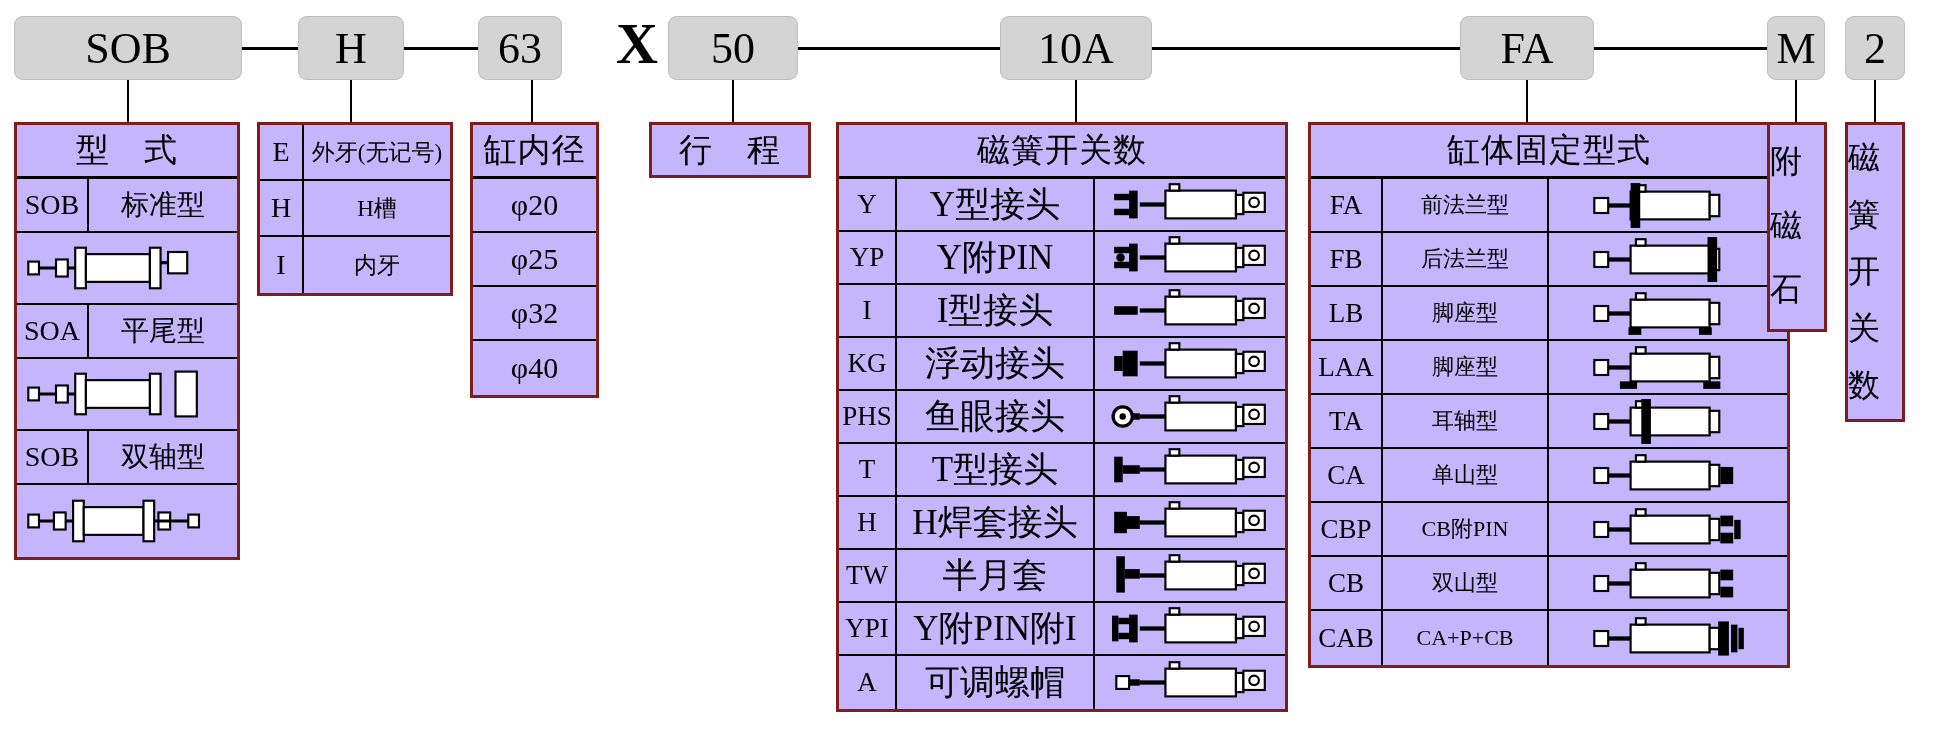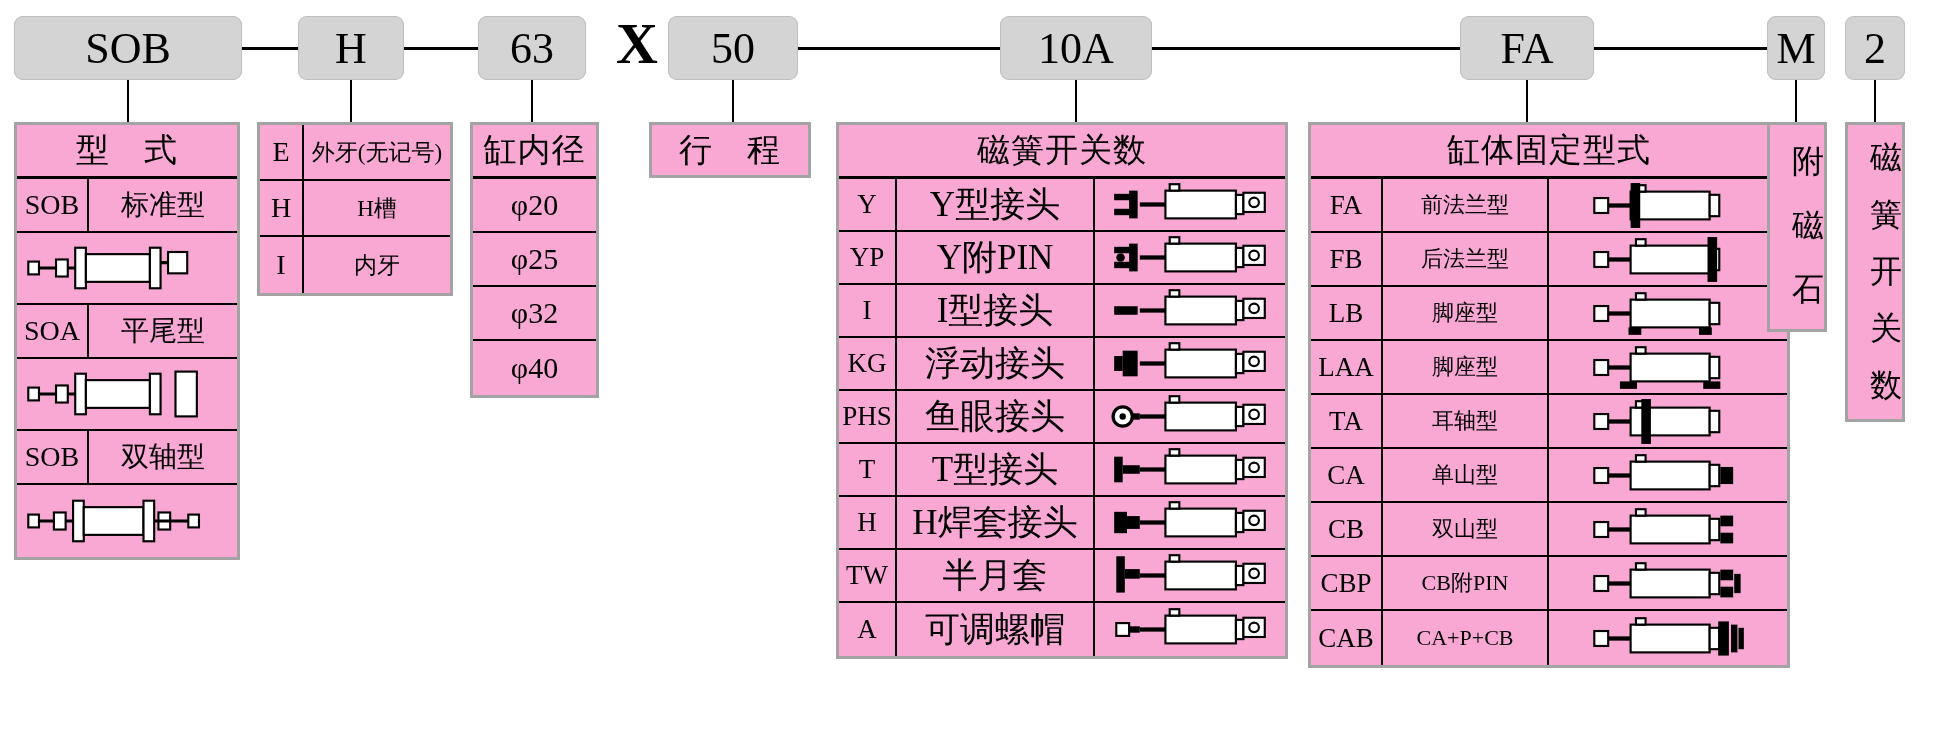--- a/index.html
+++ b/index.html
@@ -71,7 +71,7 @@
 
   <div class="code-box" style="left:14px;width:228px">SOB</div>
   <div class="code-box" style="left:298px;width:106px">H</div>
-  <div class="code-box" style="left:478px;width:108px">63</div>
+  <div class="code-box" style="left:478px;width:84px">63</div>
   <div class="x-sep" style="left:610px;width:54px">X</div>
   <div class="code-box" style="left:668px;width:130px">50</div>
   <div class="code-box" style="left:1000px;width:152px">10A</div>

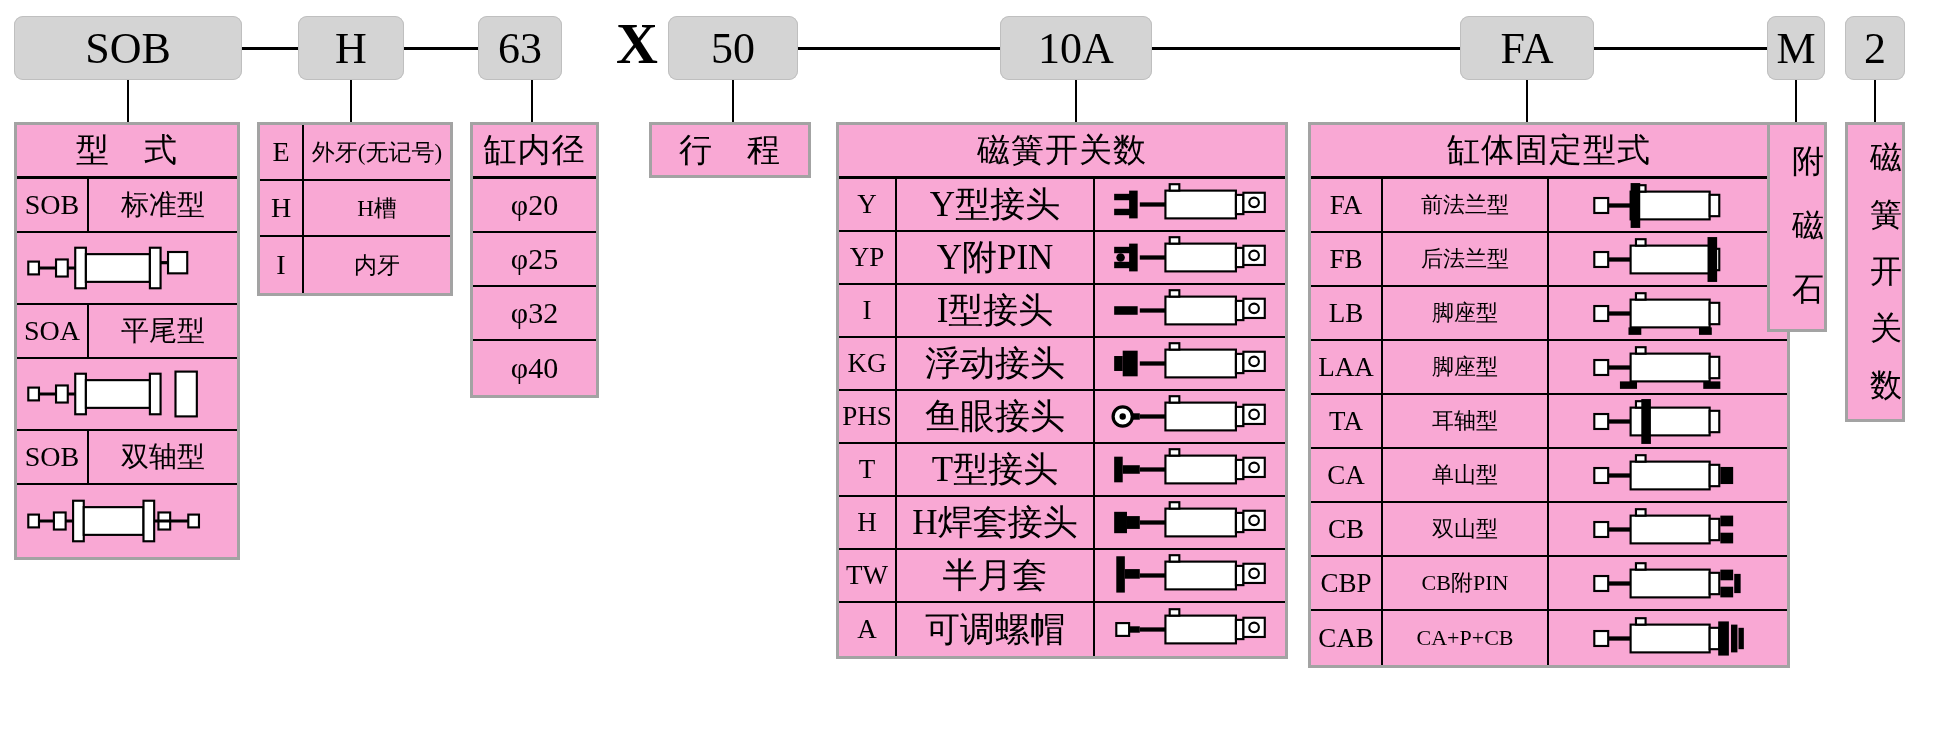--- a/index.html
+++ b/index.html
@@ -18,7 +18,7 @@
   .vline{position:absolute;width:2px;background:#000;top:80px;height:42px}
 
   
-  .tbl{position:absolute;border:3px solid #a3a3a3;background:#f9a8d4}
+  .tbl{position:absolute;border:3px solid #7f1d1d;background:#c4b5fd}
   .hdr{display:flex;align-items:center;justify-content:center;font-size:33px;height:54px;
     border-bottom:3px solid #000;letter-spacing:1px;white-space:nowrap}
   .hdr-only{border-bottom:none;height:100%}

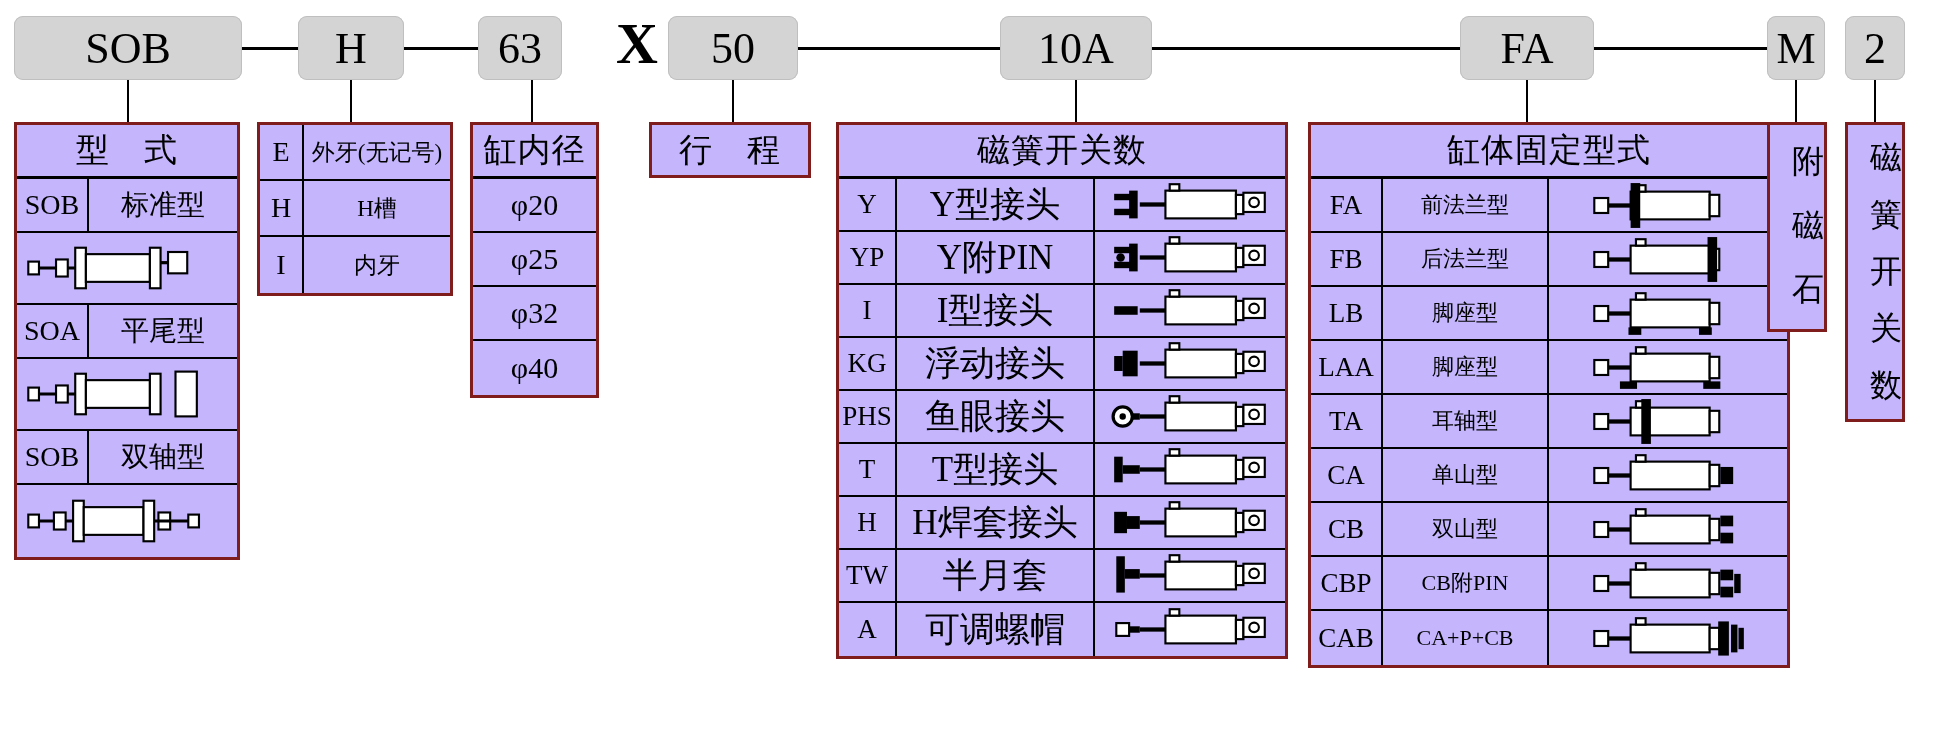--- a/index.html
+++ b/index.html
@@ -62,7 +62,7 @@
   .c-draw svg{width:205px;height:64px}
 
   .vbox{display:flex;align-items:flex-start;justify-content:center}
-  .vtext{width:100%;text-align:right;font-size:32px;word-break:break-all;padding-top:4px}
+  .vtext{width:100%;text-align:left;font-size:32px;word-break:break-all;padding-top:4px}
 </style>
 </head>
 <body>

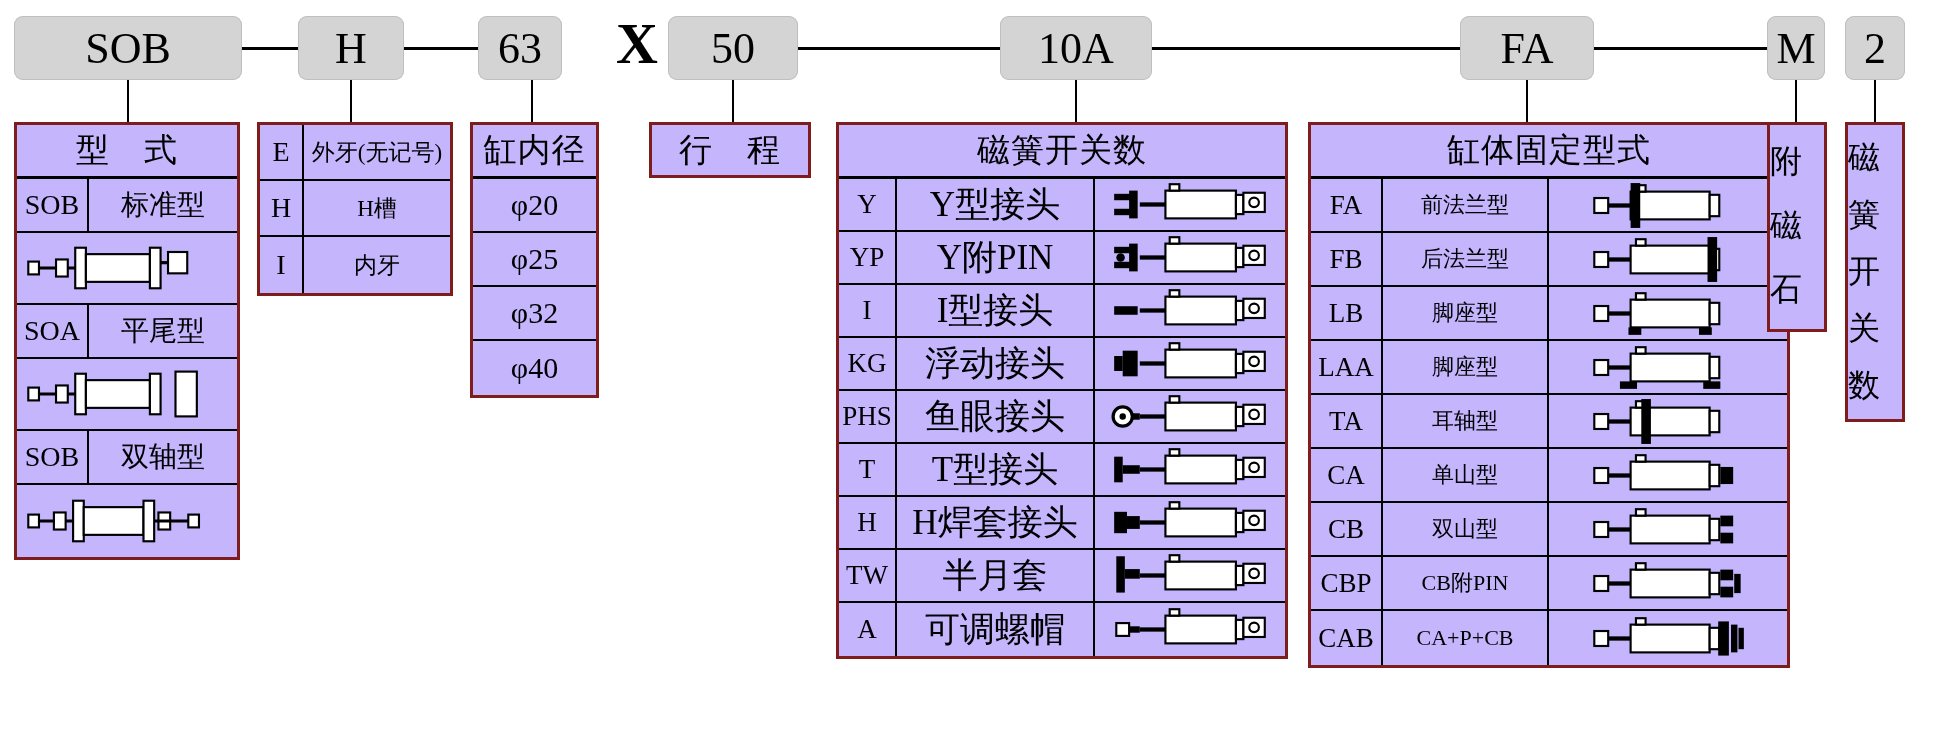--- a/index.html
+++ b/index.html
@@ -464,22 +464,6 @@
         </div>
 
         <div class="row">
-          <div class="cell c-code">CB</div>
-          <div class="cell c-name">双山型</div>
-          <div class="cell c-icon">
-            <svg viewBox="0 0 150 44">
-              <rect x="6" y="15" width="13" height="14" stroke="#000" stroke-width="2" fill="#fff"></rect>
-              <line x1="19" y1="22" x2="40" y2="22" stroke="#000" stroke-width="4"></line>
-              <rect x="40" y="9" width="74" height="26" stroke="#000" stroke-width="2" fill="#fff"></rect>
-              <rect x="114" y="12" width="9" height="20" stroke="#000" stroke-width="2" fill="#fff"></rect>
-              <rect x="45" y="3" width="9" height="6" stroke="#000" stroke-width="2" fill="#fff"></rect>
-              <rect x="124" y="9" width="12" height="10" fill="#000"></rect>
-              <rect x="124" y="25" width="12" height="10" fill="#000"></rect>
-            </svg>
-          </div>
-        </div>
-
-        <div class="row">
           <div class="cell c-code">CBP</div>
           <div class="cell c-name">CB附PIN</div>
           <div class="cell c-icon">
@@ -497,6 +481,22 @@
         </div>
 
         <div class="row">
+          <div class="cell c-code">CB</div>
+          <div class="cell c-name">双山型</div>
+          <div class="cell c-icon">
+            <svg viewBox="0 0 150 44">
+              <rect x="6" y="15" width="13" height="14" stroke="#000" stroke-width="2" fill="#fff"></rect>
+              <line x1="19" y1="22" x2="40" y2="22" stroke="#000" stroke-width="4"></line>
+              <rect x="40" y="9" width="74" height="26" stroke="#000" stroke-width="2" fill="#fff"></rect>
+              <rect x="114" y="12" width="9" height="20" stroke="#000" stroke-width="2" fill="#fff"></rect>
+              <rect x="45" y="3" width="9" height="6" stroke="#000" stroke-width="2" fill="#fff"></rect>
+              <rect x="124" y="9" width="12" height="10" fill="#000"></rect>
+              <rect x="124" y="25" width="12" height="10" fill="#000"></rect>
+            </svg>
+          </div>
+        </div>
+
+        <div class="row">
           <div class="cell c-code">CAB</div>
           <div class="cell c-name">CA+P+CB</div>
           <div class="cell c-icon">

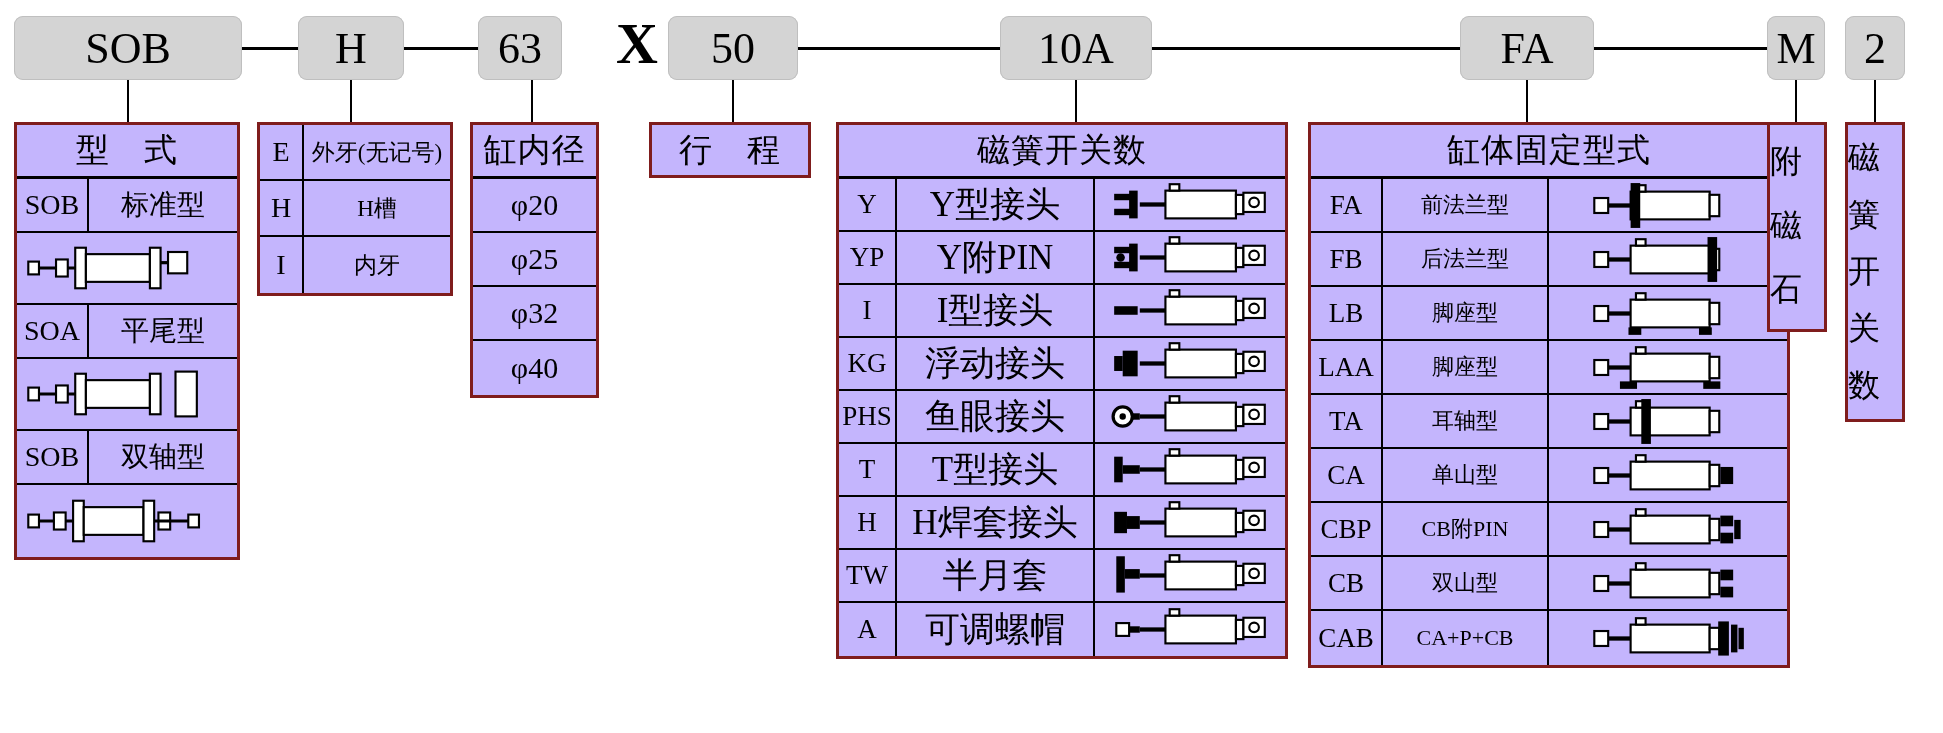--- a/index.html
+++ b/index.html
@@ -347,6 +347,24 @@
           </div>
         </div>
 
+        <div class="row">
+          <div class="cell c-code">YPI</div>
+          <div class="cell c-name">Y附PIN附I</div>
+          <div class="cell c-icon">
+            <svg viewBox="0 0 150 44">
+              <line x1="28" y1="22" x2="54" y2="22" stroke="#000" stroke-width="4"></line>
+              <rect x="52" y="9" width="66" height="26" stroke="#000" stroke-width="2" fill="#fff"></rect>
+              <rect x="118" y="13" width="7" height="18" stroke="#000" stroke-width="2" fill="#fff"></rect>
+              <rect x="125" y="11" width="20" height="18" stroke="#000" stroke-width="2" fill="#fff"></rect>
+              <circle cx="135" cy="20" r="4.5" stroke="#000" stroke-width="2" fill="#fff"></circle>
+              <rect x="56" y="3" width="9" height="6" stroke="#000" stroke-width="2" fill="#fff"></rect>
+              <rect x="2" y="10" width="6" height="24" fill="#000"></rect>
+              <rect x="8" y="12" width="12" height="6" fill="#000"></rect>
+              <rect x="8" y="26" width="12" height="6" fill="#000"></rect>
+              <rect x="18" y="9" width="8" height="26" fill="#000"></rect>
+            </svg>
+          </div>
+        </div>
 
         <div class="row">
           <div class="cell c-code">A</div>

